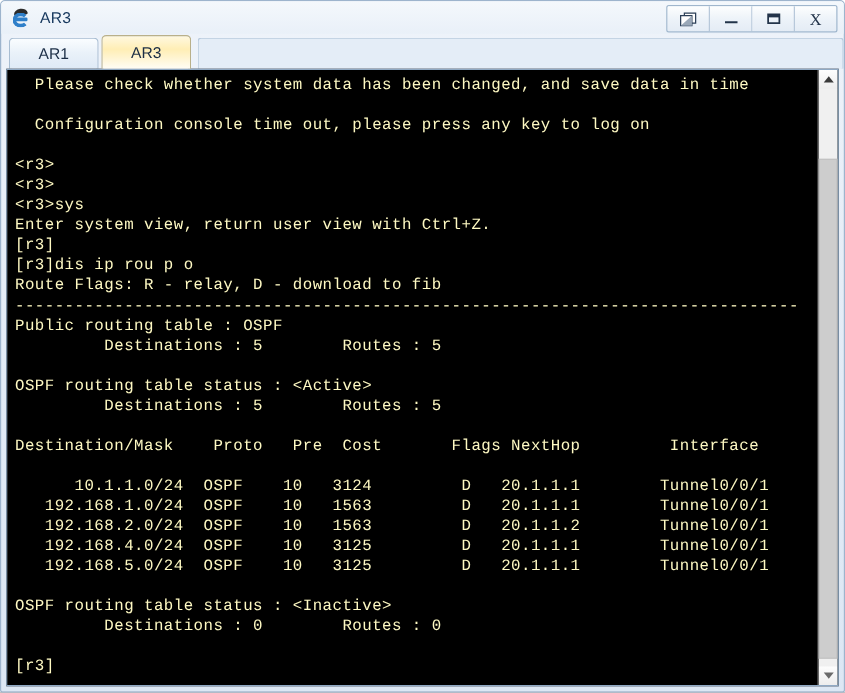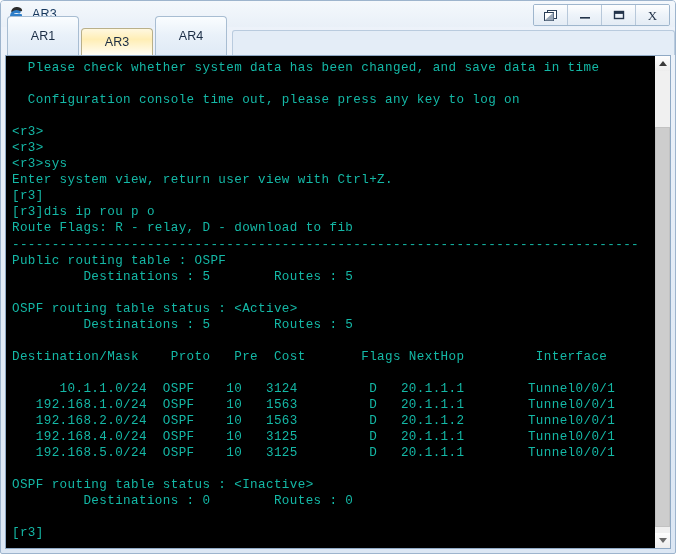--- a/index.html
+++ b/index.html
@@ -118,7 +118,7 @@
     box-sizing: border-box;
   }
   .tab {
-    height: 39px;
+    height: 25px;
     min-width: 72px;
     box-sizing: border-box;
     margin-right: 2px;

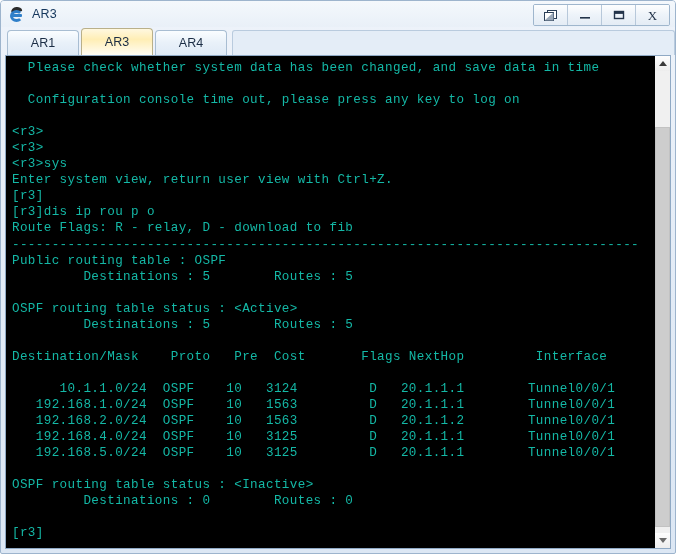--- a/index.html
+++ b/index.html
@@ -273,9 +273,6 @@
     <div class="tab active">
       <span>AR3</span>
     </div>
-    <div class="tab">
-      <span>AR4</span>
-    </div>
     <div class="tab-filler"></div>
   </div>
 

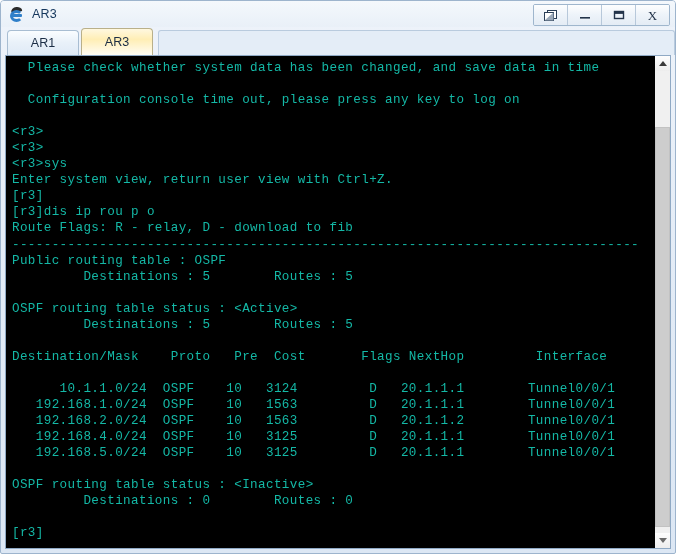--- a/index.html
+++ b/index.html
@@ -174,7 +174,7 @@
     right: 0; bottom: 0;
     padding: 4px 0 0 4px;
     margin: 0;
-    color: #14b8a6;
+    color: #fef9c3;
     background: #000;
     font-family: "Liberation Mono", "DejaVu Sans Mono", monospace;
     font-size: 12.6px;

